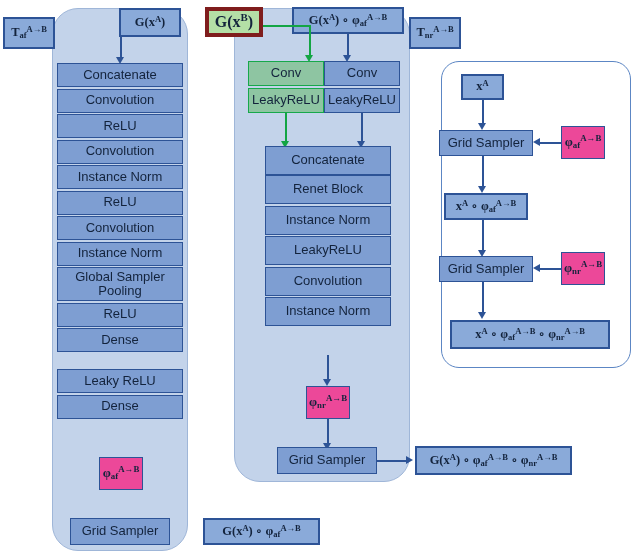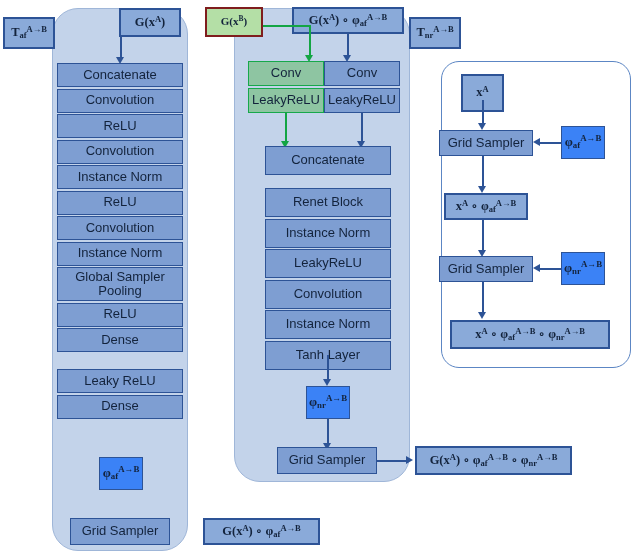--- a/index.html
+++ b/index.html
@@ -27,7 +27,7 @@
   .nb.sq{background:#3b82f6;}
   .nb.hdr{background:#8aaad9;border-width:2px;font-weight:bold;font-size:12.5px;}
   .nb.green{background:#8ec5a2;border:1.6px solid #17a84b;}
-  .nb.greenhdr{background:#b4dfa6;border:2px solid #7f1d1d;font-weight:bold;font-size:11px;}
+  .nb.greenhdr{background:#b4dfa6;border:4px solid #7f1d1d;font-weight:bold;font-size:16px;}
   .stack{position:absolute;box-sizing:border-box;}
   .stack .nb{position:relative;width:100%;}
   

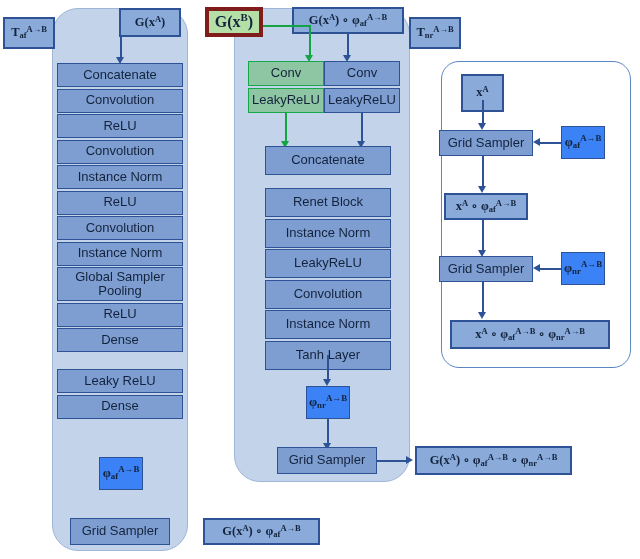--- a/index.html
+++ b/index.html
@@ -152,7 +152,7 @@
 
 <div class="panel whitebox" style="left:441px;top:61px;width:190px;height:307px;"></div>
 
-<div class="nb hdr" style="left:461px;top:74px;width:43px;height:38px;">
+<div class="nb hdr" style="left:461px;top:74px;width:43px;height:26px;">
     <span class="mi">x<sup>A</sup></span>
   </div>
 <div class="ln" style="left:482px;top:100px;width:1.6px;height:25px;"></div>

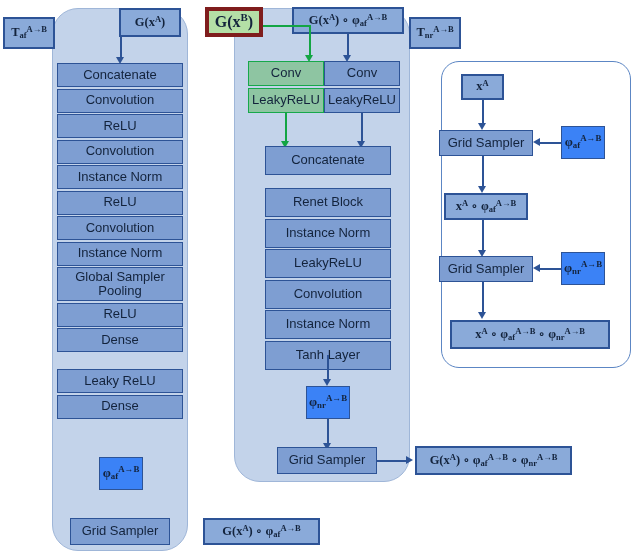--- a/index.html
+++ b/index.html
@@ -24,7 +24,7 @@
     text-align:center;line-height:1.08;
     font-size:13px;color:#13233c;
   }
-  .nb.sq{background:#3b82f6;}
+  .nb.sq{background:#ec4899;}
   .nb.hdr{background:#8aaad9;border-width:2px;font-weight:bold;font-size:12.5px;}
   .nb.green{background:#8ec5a2;border:1.6px solid #17a84b;}
   .nb.greenhdr{background:#b4dfa6;border:4px solid #7f1d1d;font-weight:bold;font-size:16px;}

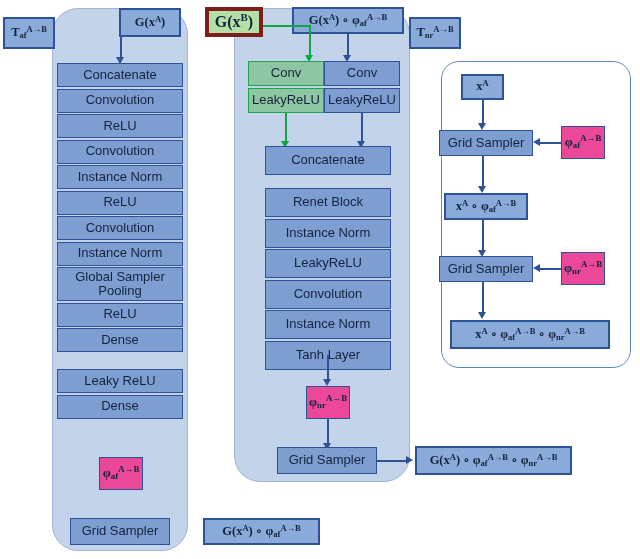--- a/index.html
+++ b/index.html
@@ -123,7 +123,7 @@
 
 <div class="stack" style="left:265px;top:146px;width:126px;">
     <div class="nb" style="height: 29px; margin-top: 0px;">Concatenate</div>
-    <div class="nb" style="height: 29px; margin-top: 13px;">Renet Block</div>
+    <div class="nb" style="height: 29px; margin-top: 0;">Renet Block</div>
     <div class="nb" style="height: 29px; margin-top: 1.5px;">Instance Norm</div>
     <div class="nb" style="height: 29px; margin-top: 1.5px;">LeakyReLU</div>
     <div class="nb" style="height: 29px; margin-top: 1.5px;">Convolution</div>

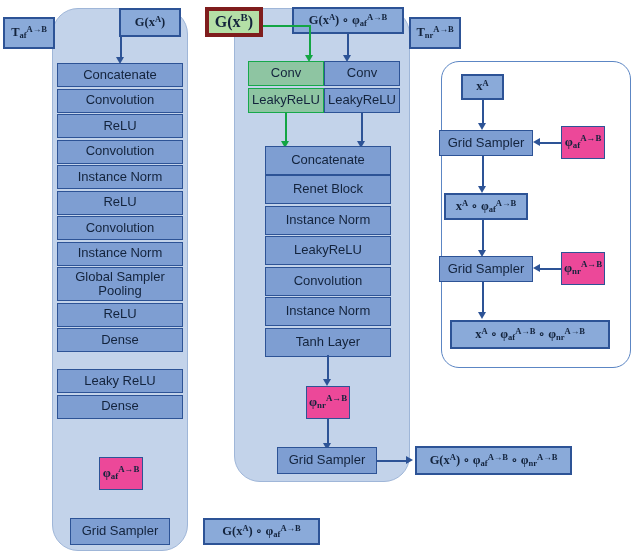--- a/index.html
+++ b/index.html
@@ -128,7 +128,6 @@
     <div class="nb" style="height: 29px; margin-top: 1.5px;">LeakyReLU</div>
     <div class="nb" style="height: 29px; margin-top: 1.5px;">Convolution</div>
     <div class="nb" style="height: 29px; margin-top: 1.5px;">Instance Norm</div>
-    <div class="nb" style="height: 29px; margin-top: 1.5px;">Tanh Layer</div>
   </div>
 
 <div class="ln" style="left:327px;top:355px;width:1.6px;height:26px;"></div>

